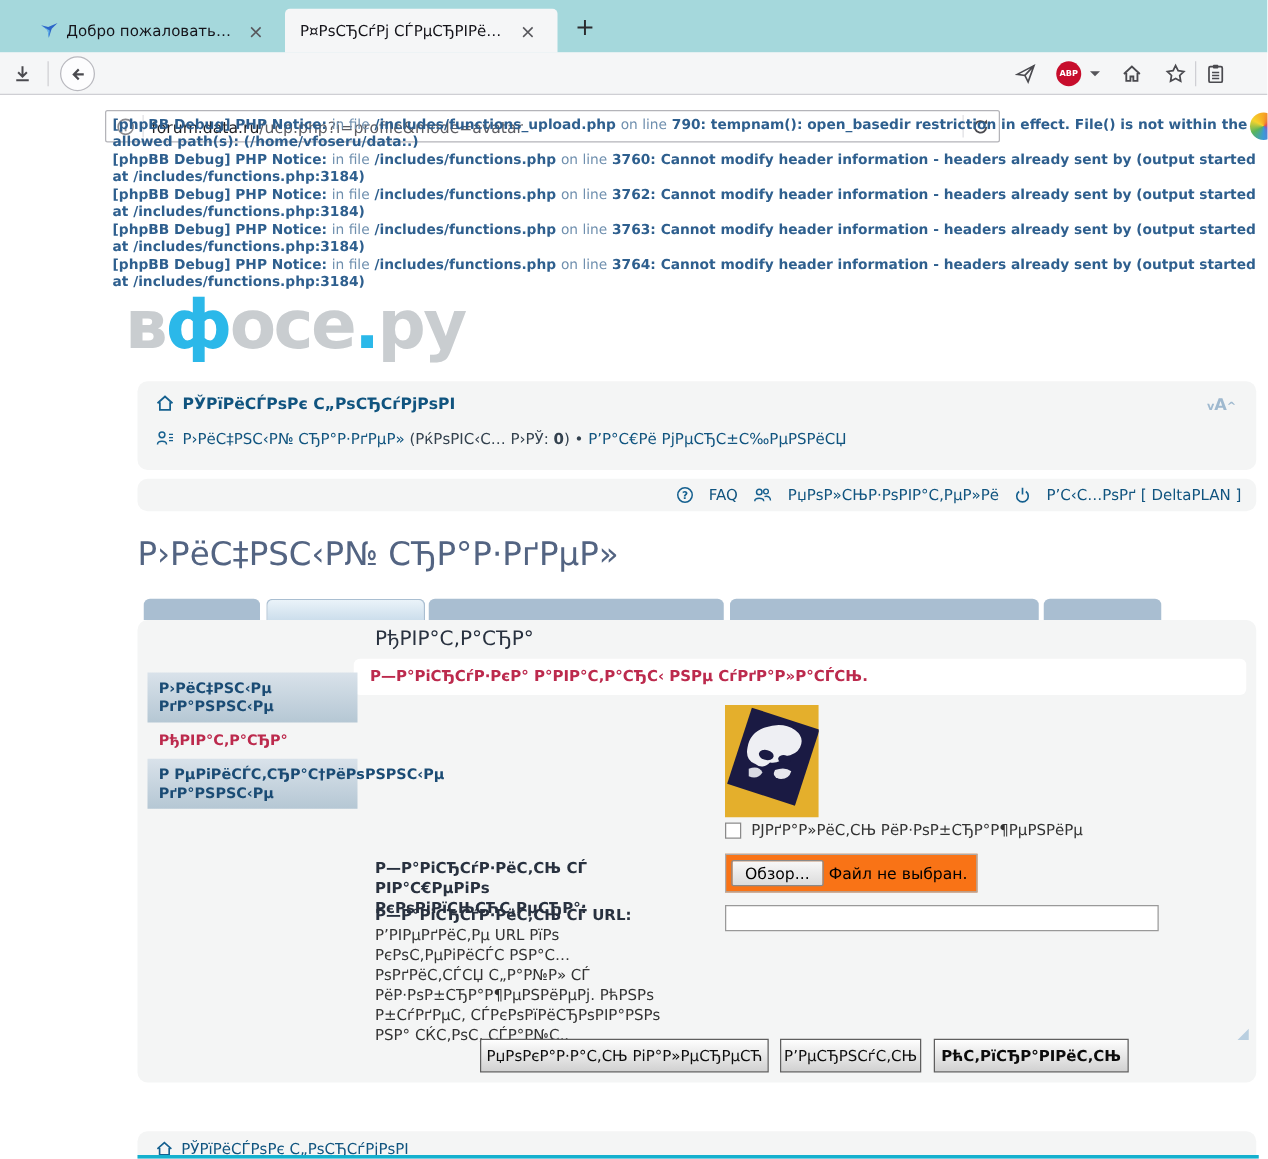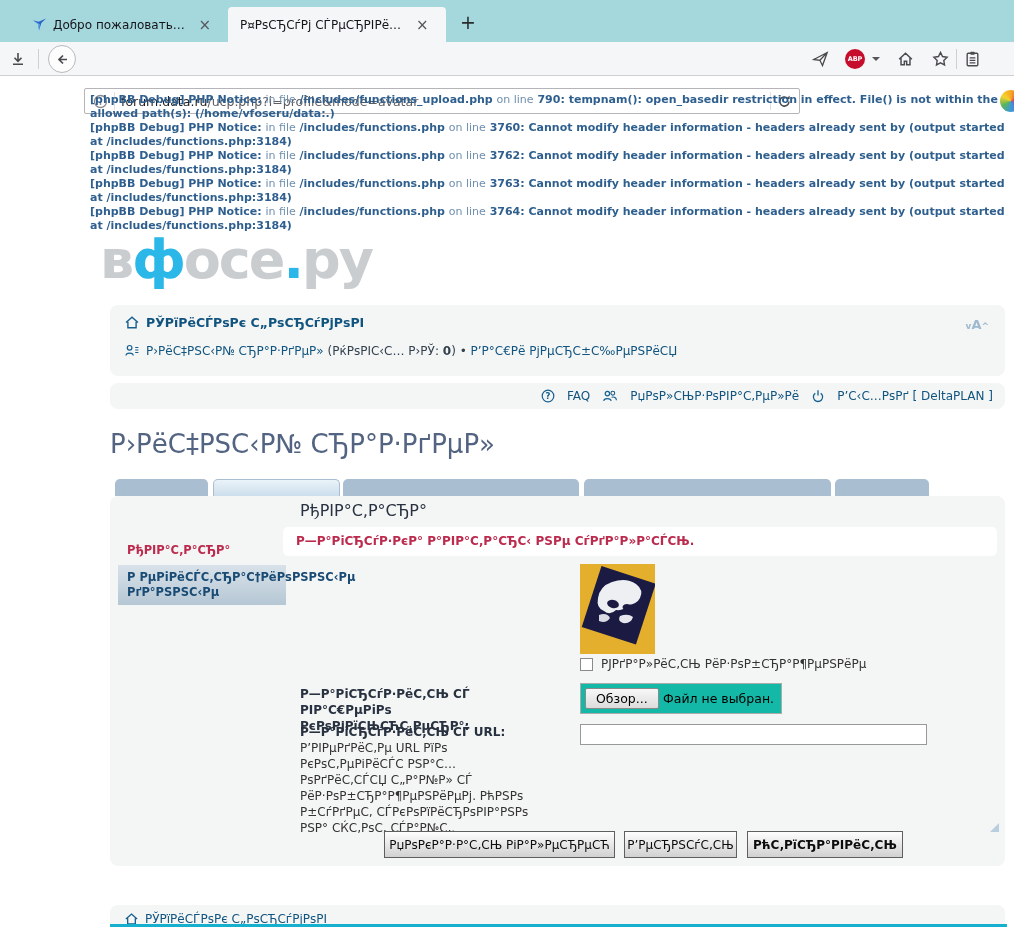--- a/index.html
+++ b/index.html
@@ -249,6 +249,7 @@
     <div class="errorbar">Р—Р°РіСЂСѓР·РєР° Р°РІР°С‚Р°СЂС‹ РЅРµ СѓРґР°Р»Р°СЃСЊ.</div>
 
     <div class="cpmenu">
+      <a href="#" class="cpitem"><span>Р›РёС‡РЅС‹Рµ РґР°РЅРЅС‹Рµ</span></a>
       <a href="#" class="cpitem active"><span>РђРІР°С‚Р°СЂР°</span></a>
       <a href="#" class="cpitem"><span>Р&nbsp;РµРіРёСЃС‚СЂР°С†РёРѕРЅРЅС‹Рµ РґР°РЅРЅС‹Рµ</span></a>
     </div>

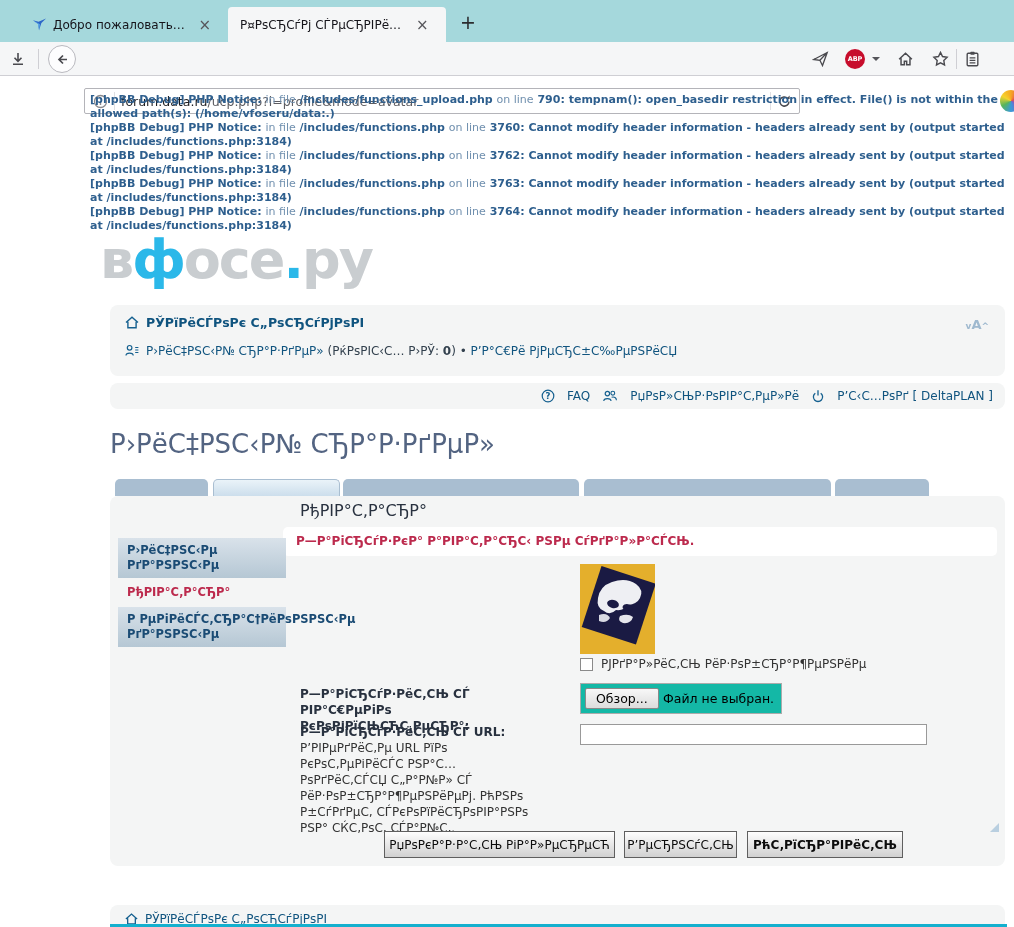--- a/index.html
+++ b/index.html
@@ -71,7 +71,7 @@
   .avatarimg { position:absolute; left:470px; top:68px; width:75px; height:90px; }
   .cbrow { position:absolute; left:470px; top:161px; display:flex; align-items:center; font-size:12px; color:#333; }
   .cbox { width:13px; height:13px; border:1px solid #8a8a8a; background:#fff; margin-right:8px; }
-  .filebox { position:absolute; left:470px; top:187px; width:202px; height:31px; border:1px solid #ABABAB; background:#14b8a6; }
+  .filebox { position:absolute; left:470px; top:187px; width:202px; height:31px; border:1px solid #ABABAB; background:#f97316; }
   .browsebtn { position:absolute; left:4px; top:4px; height:21px; border:1px solid #8a8a8a; border-radius:2px; background:linear-gradient(#f8f8f8,#dcdcdc); font-size:12.5px; color:#000; padding:0 10px; font-family:"DejaVu Sans", sans-serif; }
   .nofile { position:absolute; left:82px; top:7px; font-size:12.5px; color:#000; white-space:nowrap; }
   .urlinput { position:absolute; left:470px; top:228px; width:347px; height:21px; border:1px solid #999; background:#fff; font-size:12px; padding:0 4px; }

